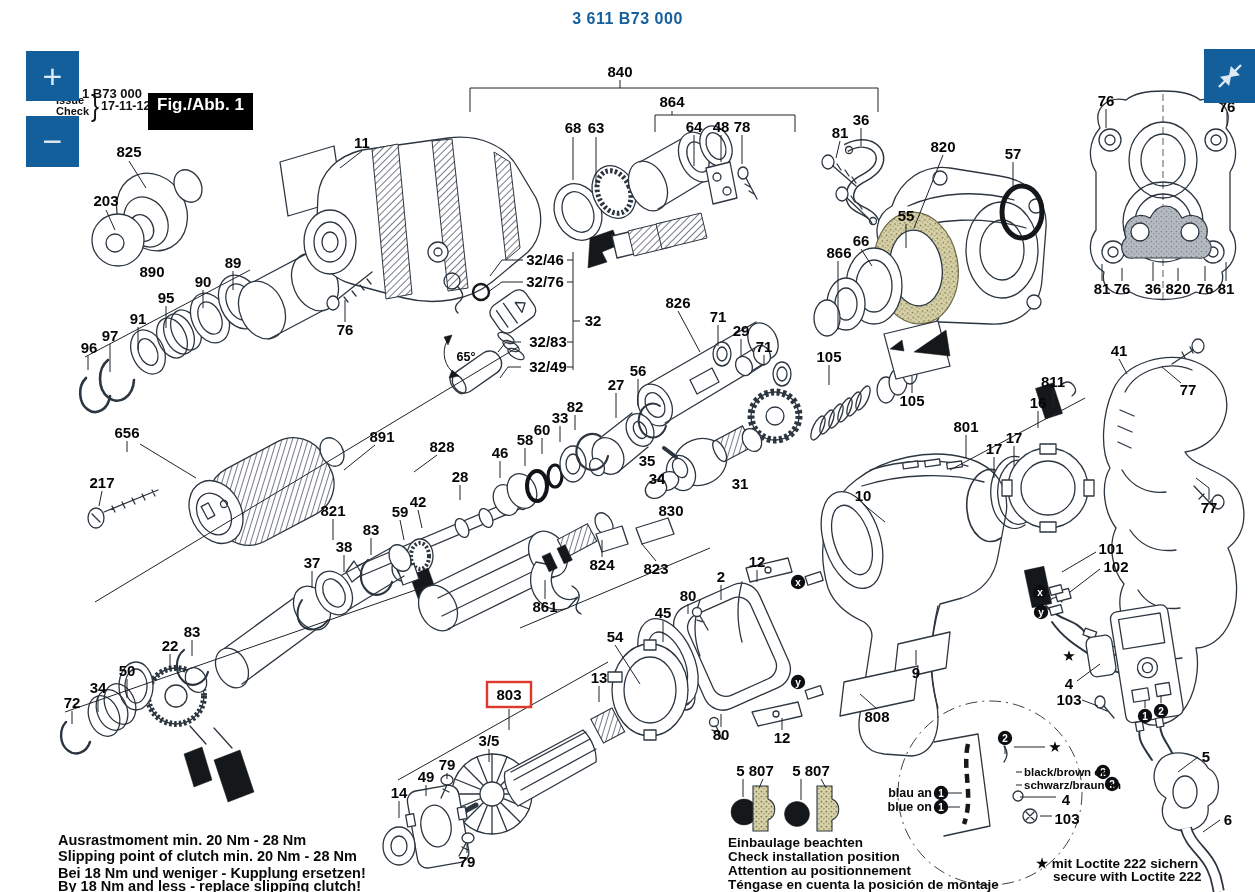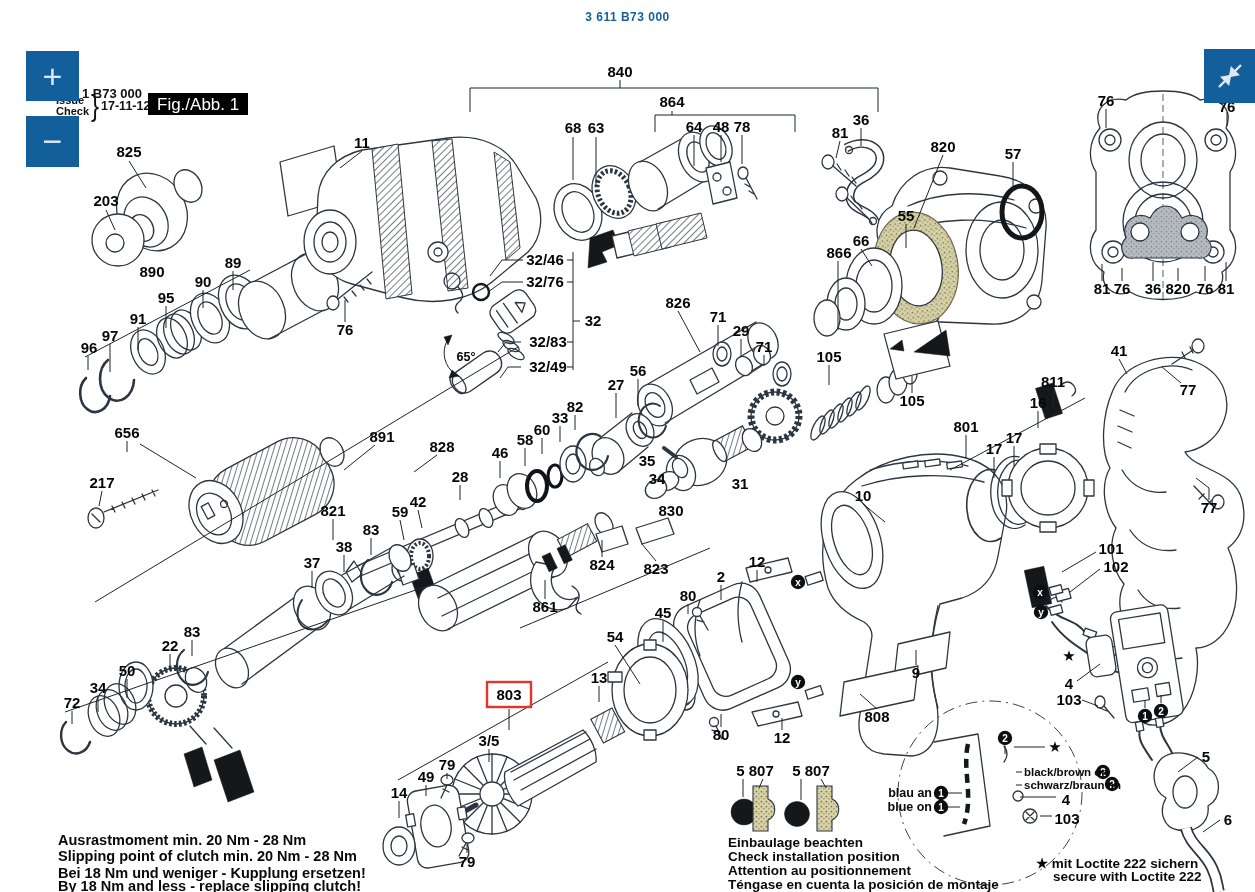--- a/index.html
+++ b/index.html
@@ -6,7 +6,7 @@
   .page{position:relative;width:1255px;height:892px;background:#fff;overflow:hidden;
         font-family:"Liberation Sans",sans-serif;}
   .title{position:absolute;top:10px;left:0;width:100%;text-align:center;
-         font-size:12px;font-weight:bold;color:#155f9e;letter-spacing:.5px;}
+         font-size:16px;font-weight:bold;color:#155f9e;letter-spacing:.5px;}
   .btn{position:absolute;background:#135f9c;color:#dde8f2;display:flex;align-items:center;
        justify-content:center;cursor:pointer;user-select:none;z-index:6;}
   .btn-zoom-in{left:26px;top:51px;width:53px;height:50px;font-size:34px;font-weight:300;}

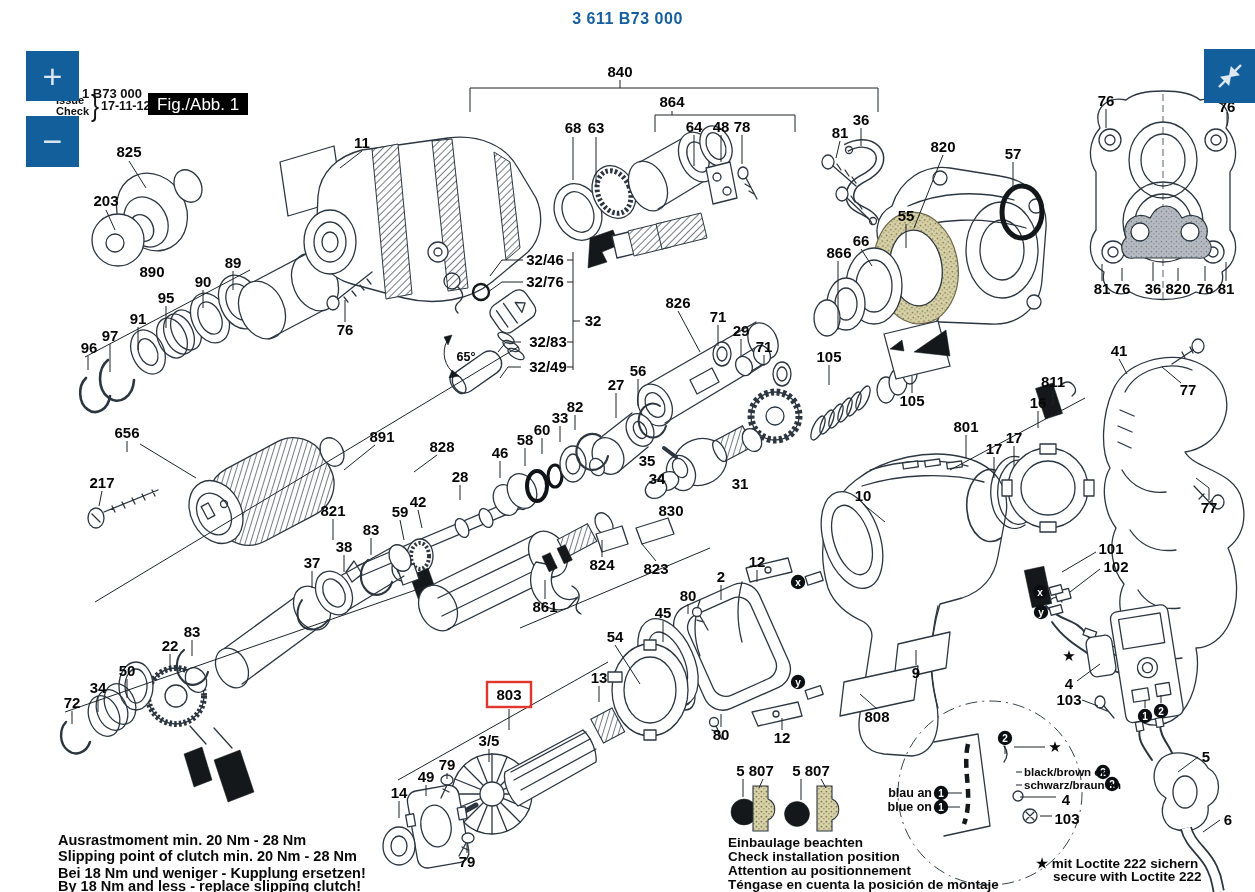--- a/index.html
+++ b/index.html
@@ -17,8 +17,8 @@
   .issueblk .stack{display:flex;flex-direction:column;font-size:11px;line-height:11px;font-weight:bold;}
   .issueblk .brace{font-size:24px;font-weight:400;transform:scaleY(1.25);margin:0 2px;}
   .issueblk .date{font-size:12.5px;font-weight:bold;}
-  .figbox{position:absolute;left:148px;top:93px;background:#000;color:#fff;font-weight:normal;
-          font-size:17px;padding:2px 9px 0;z-index:2;}
+  .figbox{position:absolute;left:148px;top:93px;background:#000;color:#fff;font-weight:bold;
+          font-size:17px;padding:2px 9px 15px;z-index:2;}
   svg.diagram{position:absolute;left:0;top:0;}
   .ln{fill:none;stroke:#2c3640;stroke-width:1.3;stroke-linecap:round;stroke-linejoin:round;}
   .fw{fill:#fff;stroke:#2c3640;stroke-width:1.3;stroke-linejoin:round;}

